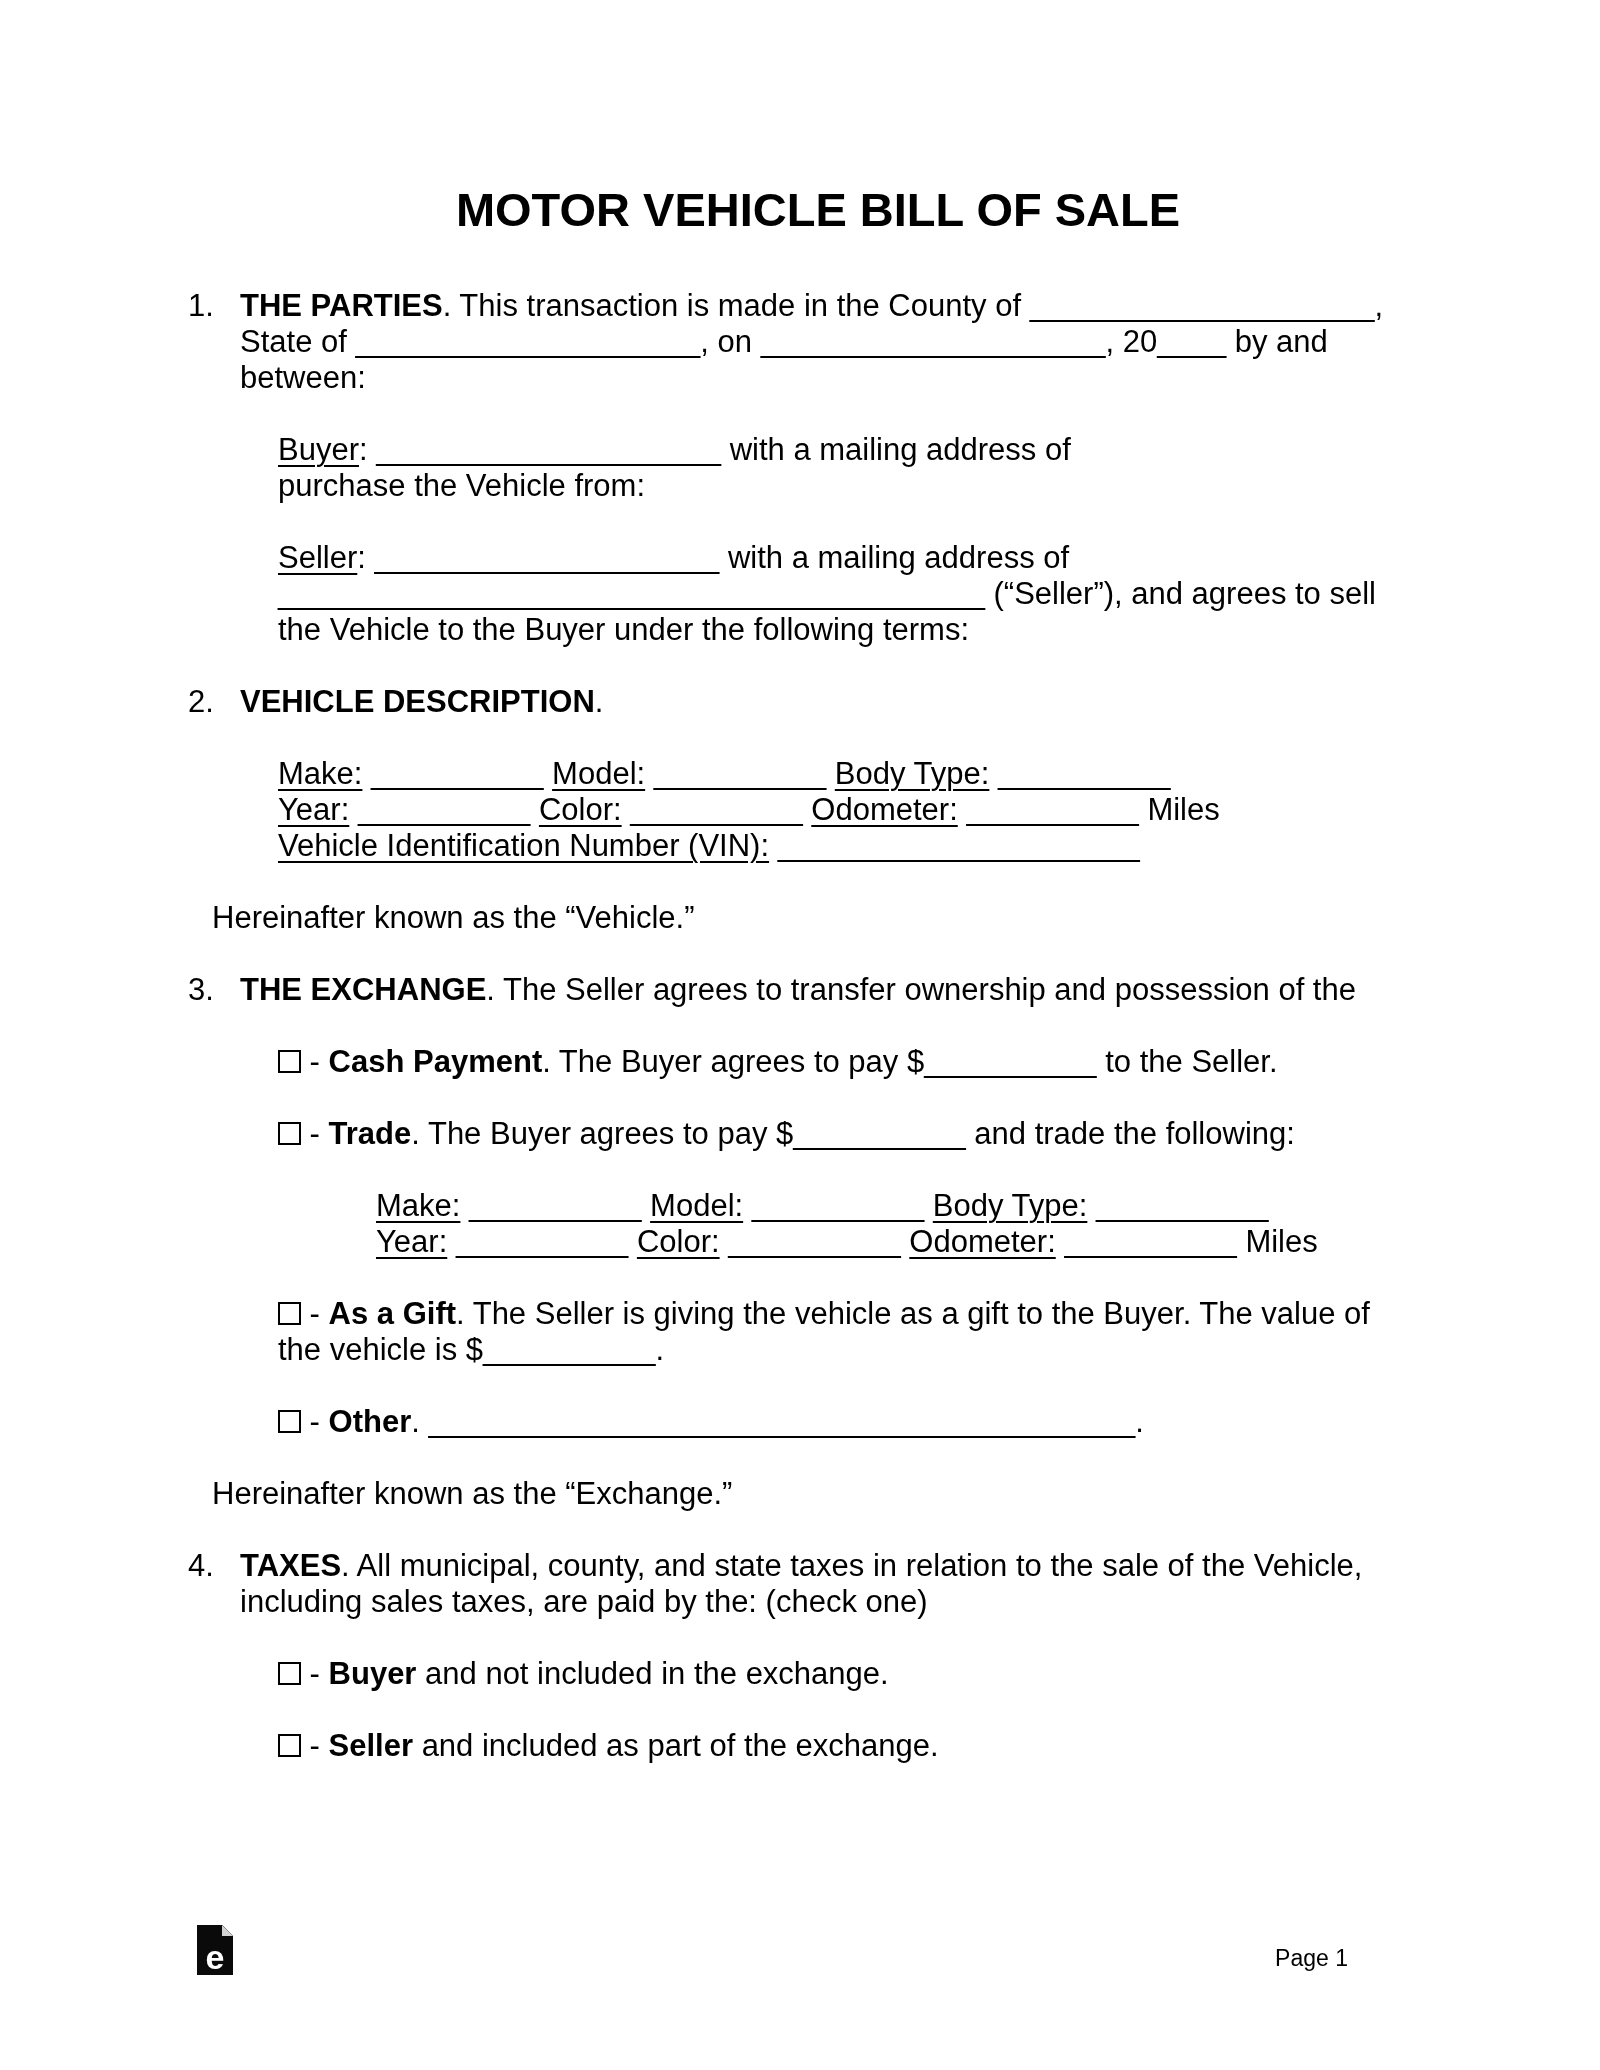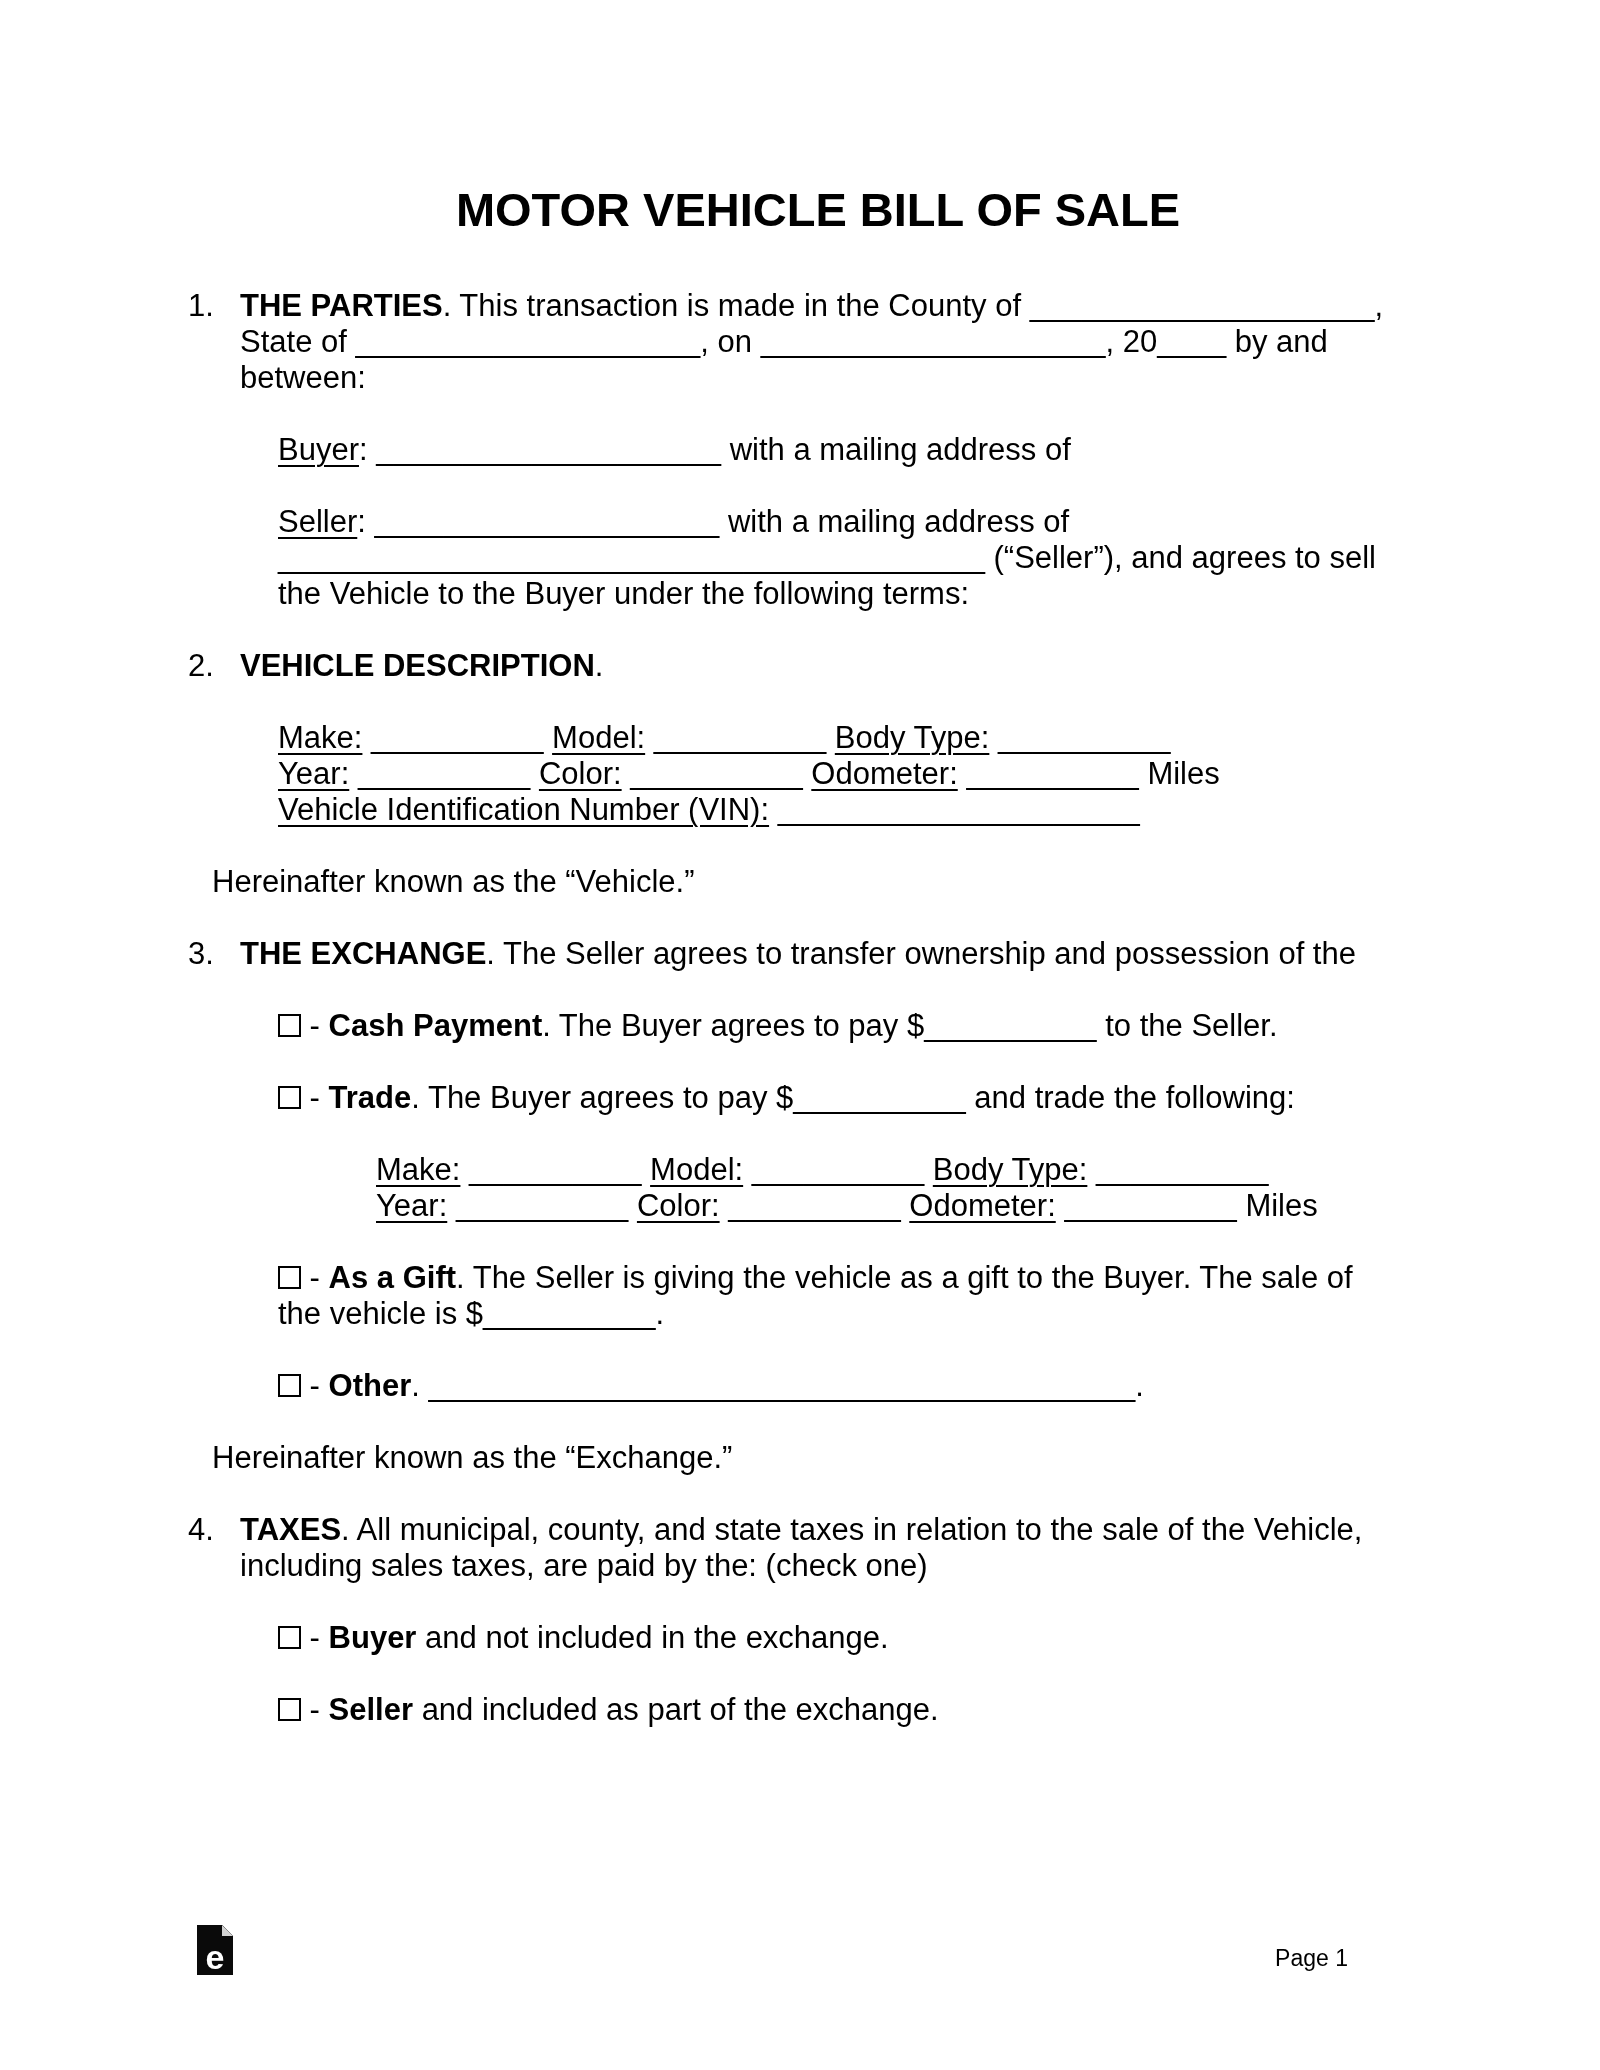--- a/index.html
+++ b/index.html
@@ -82,6 +82,7 @@
         </div>
         <div class="block indent-b">
           <div class="line"><span class="underline">Buyer</span><span>: </span><span>____________________</span><span> with a mailing address of</span></div>
+          <div class="line"><span>purchase the Vehicle from:</span></div>
         </div>
         <div class="block indent-b">
           <div class="line"><span class="underline">Seller</span><span>: </span><span>____________________</span><span> with a mailing address of</span></div>

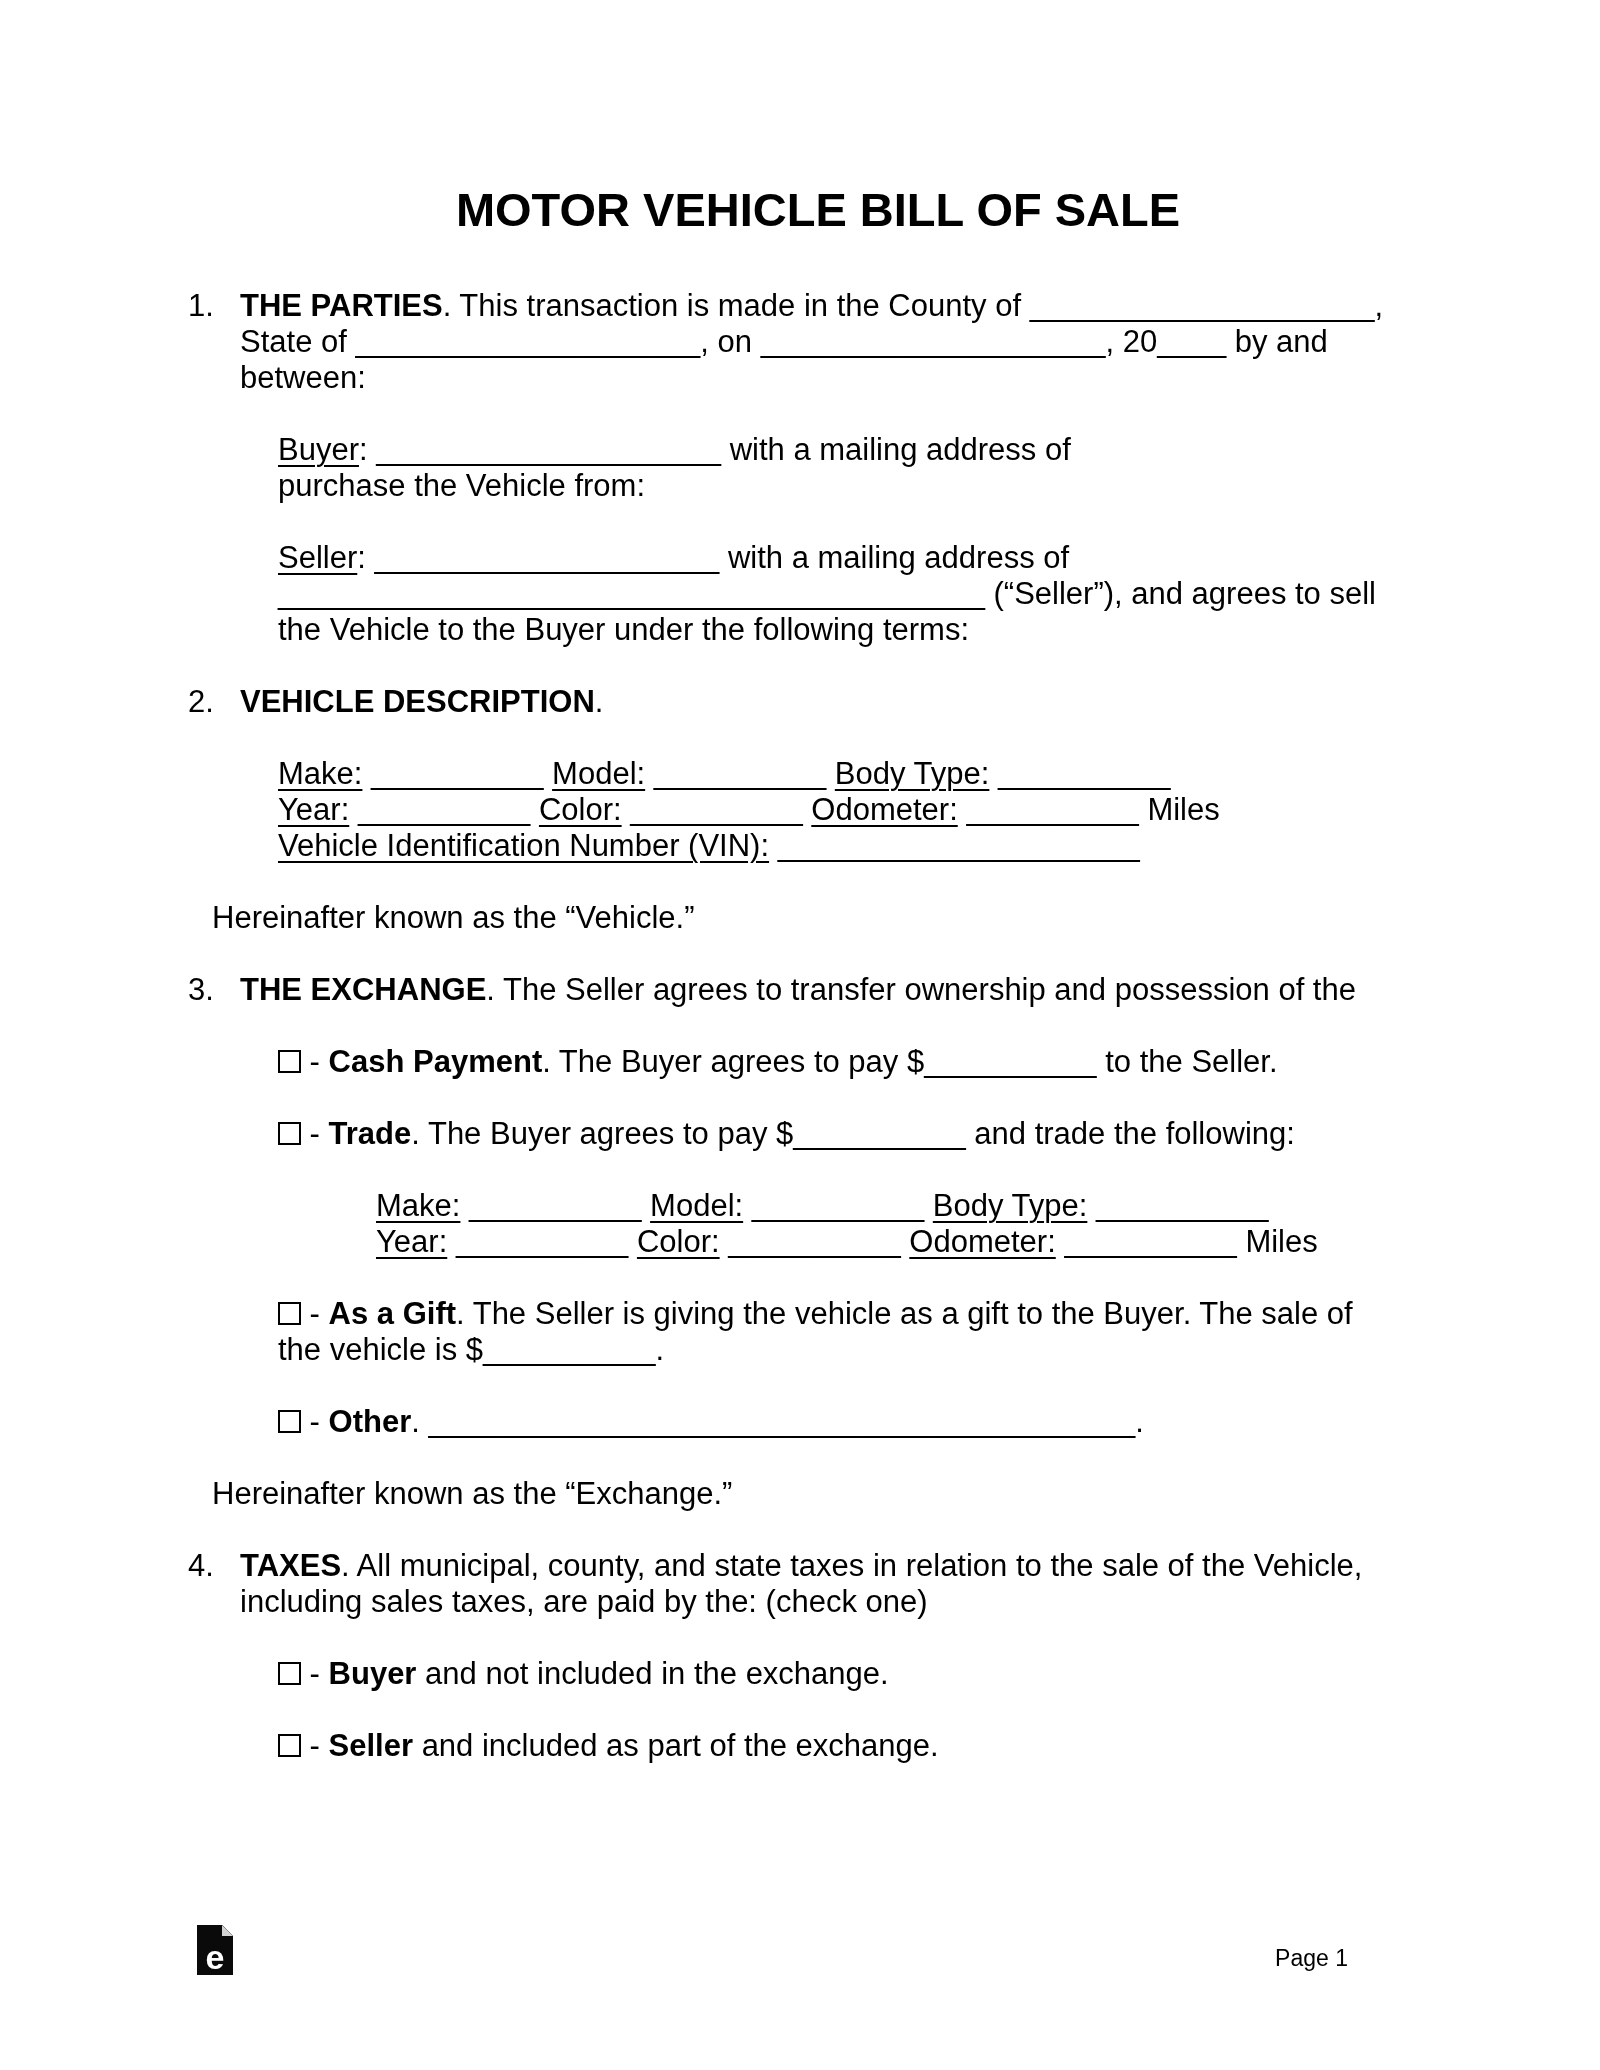--- a/index.html
+++ b/index.html
@@ -120,7 +120,7 @@
           <div class="line"><span class="underline">Year:</span><span> </span><span>__________</span><span> </span><span class="underline">Color:</span><span> </span><span>__________</span><span> </span><span class="underline">Odometer:</span><span> </span><span>__________</span><span> Miles</span></div>
         </div>
         <div class="block indent-b">
-          <div class="line"><span class="checkbox"></span><span> - </span><span class="bold">As a Gift</span><span>. The Seller is giving the vehicle as a gift to the Buyer. The sale of</span></div>
+          <div class="line"><span class="checkbox"></span><span> - </span><span class="bold">As a Gift</span><span>. The Seller is giving the vehicle as a gift to the Buyer. The value of</span></div>
           <div class="line"><span>the vehicle is $</span><span>__________</span><span>.</span></div>
         </div>
         <div class="block indent-b">

